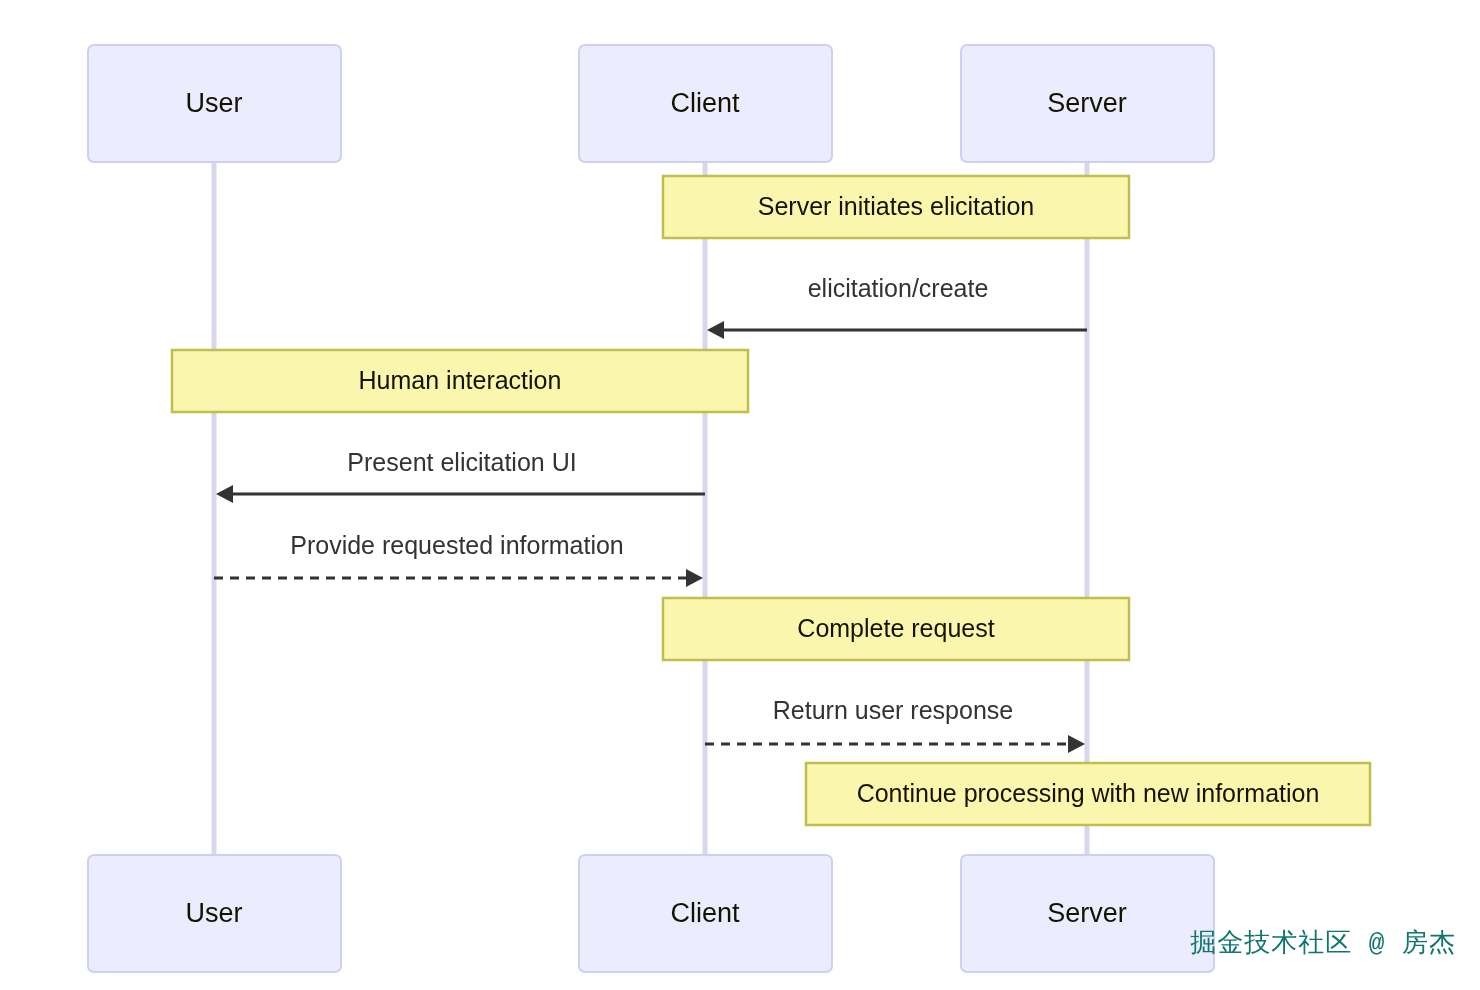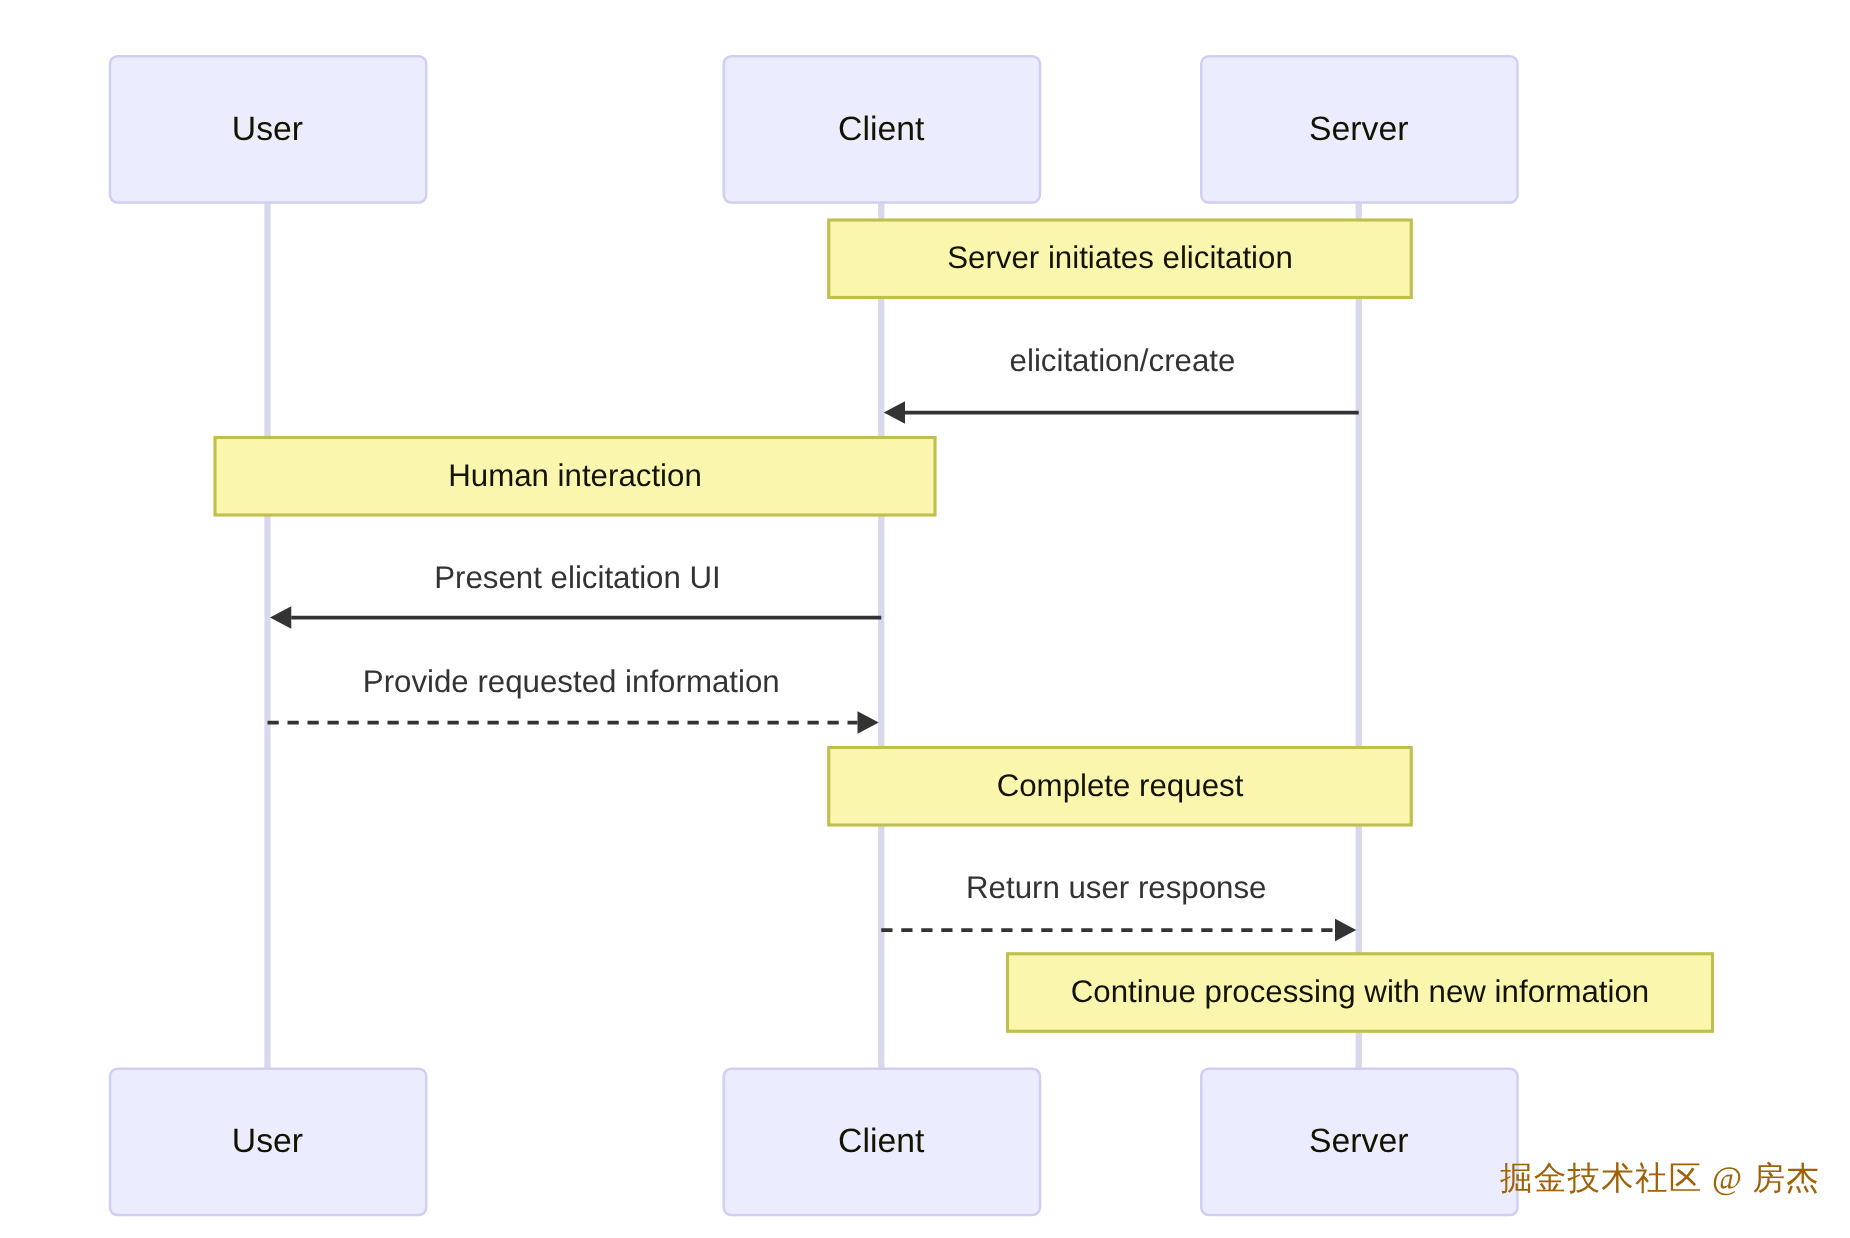--- a/index.html
+++ b/index.html
@@ -78,9 +78,9 @@
     position: absolute;
     right: 24px;
     bottom: 30px;
-    font-family: Liberation Serif, serif;
+    font-family: Liberation Mono, monospace;
     font-size: 26px;
-    color: #a16207;
+    color: #0f766e;
     letter-spacing: 1px;
     white-space: nowrap;
     user-select: none;

